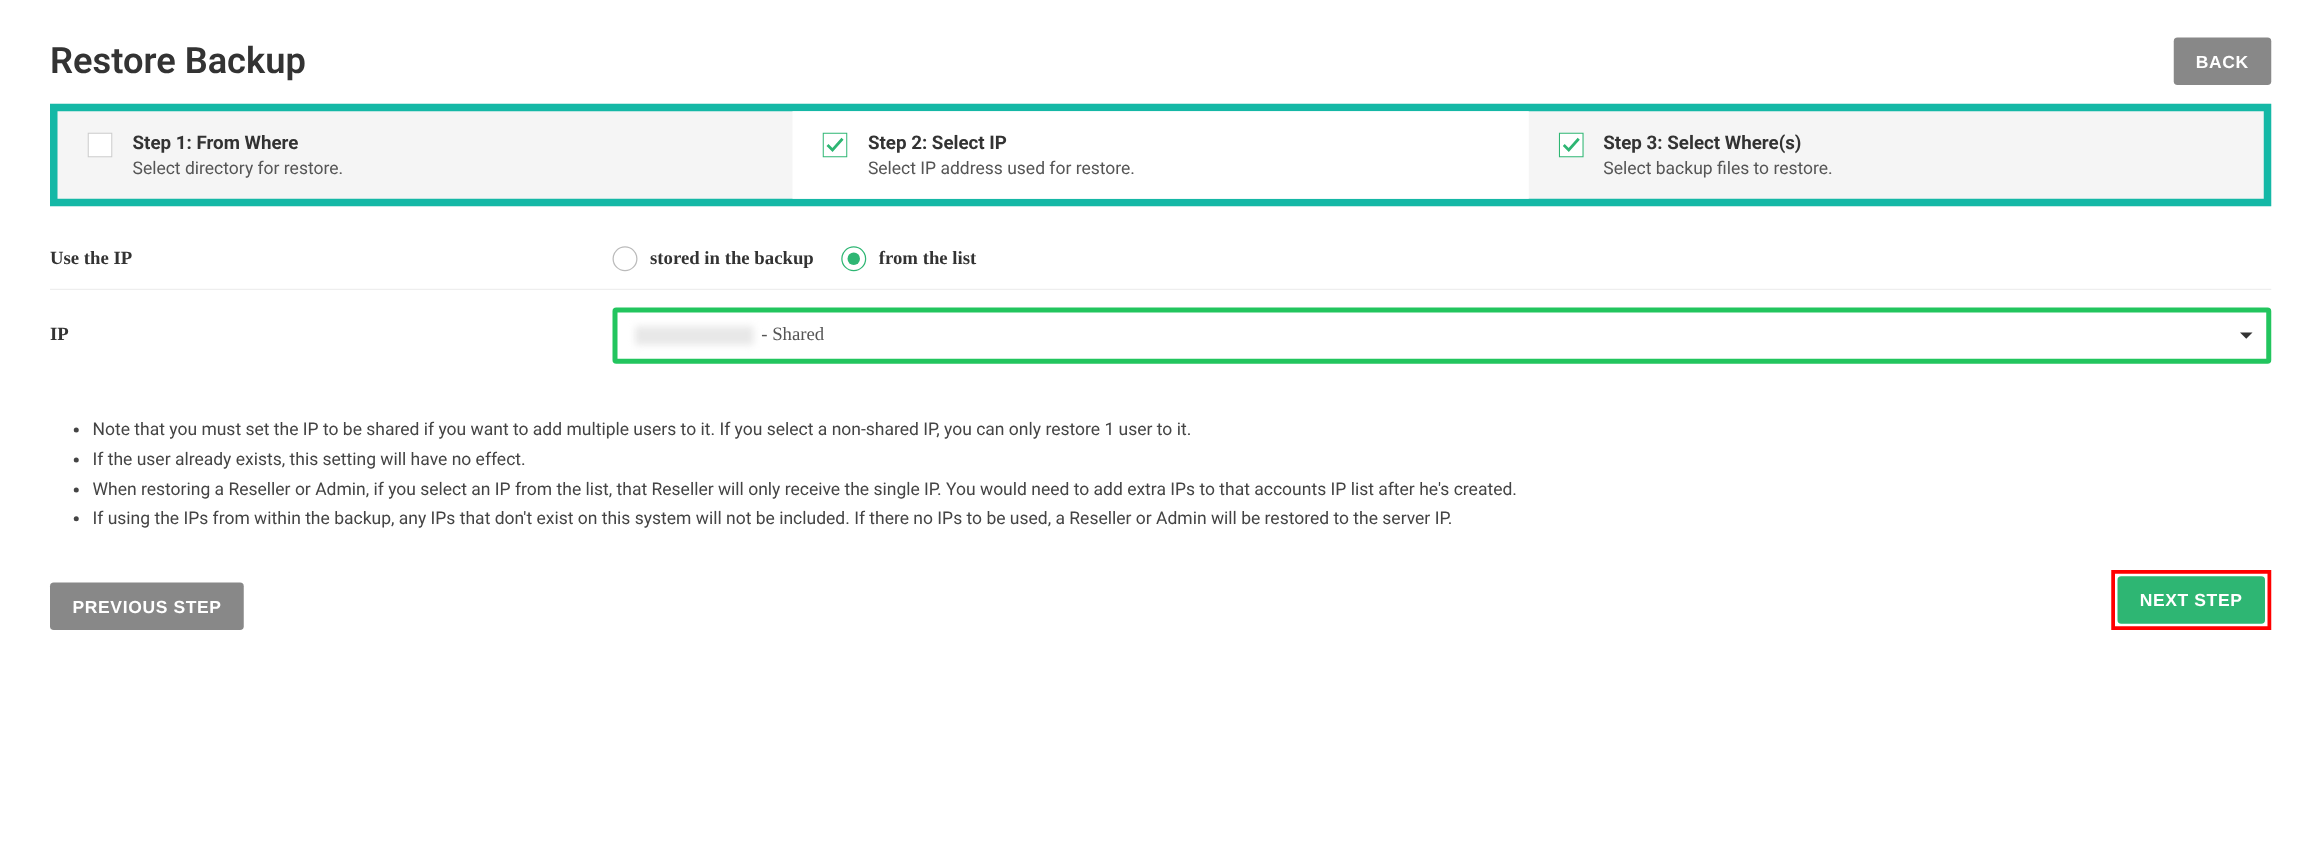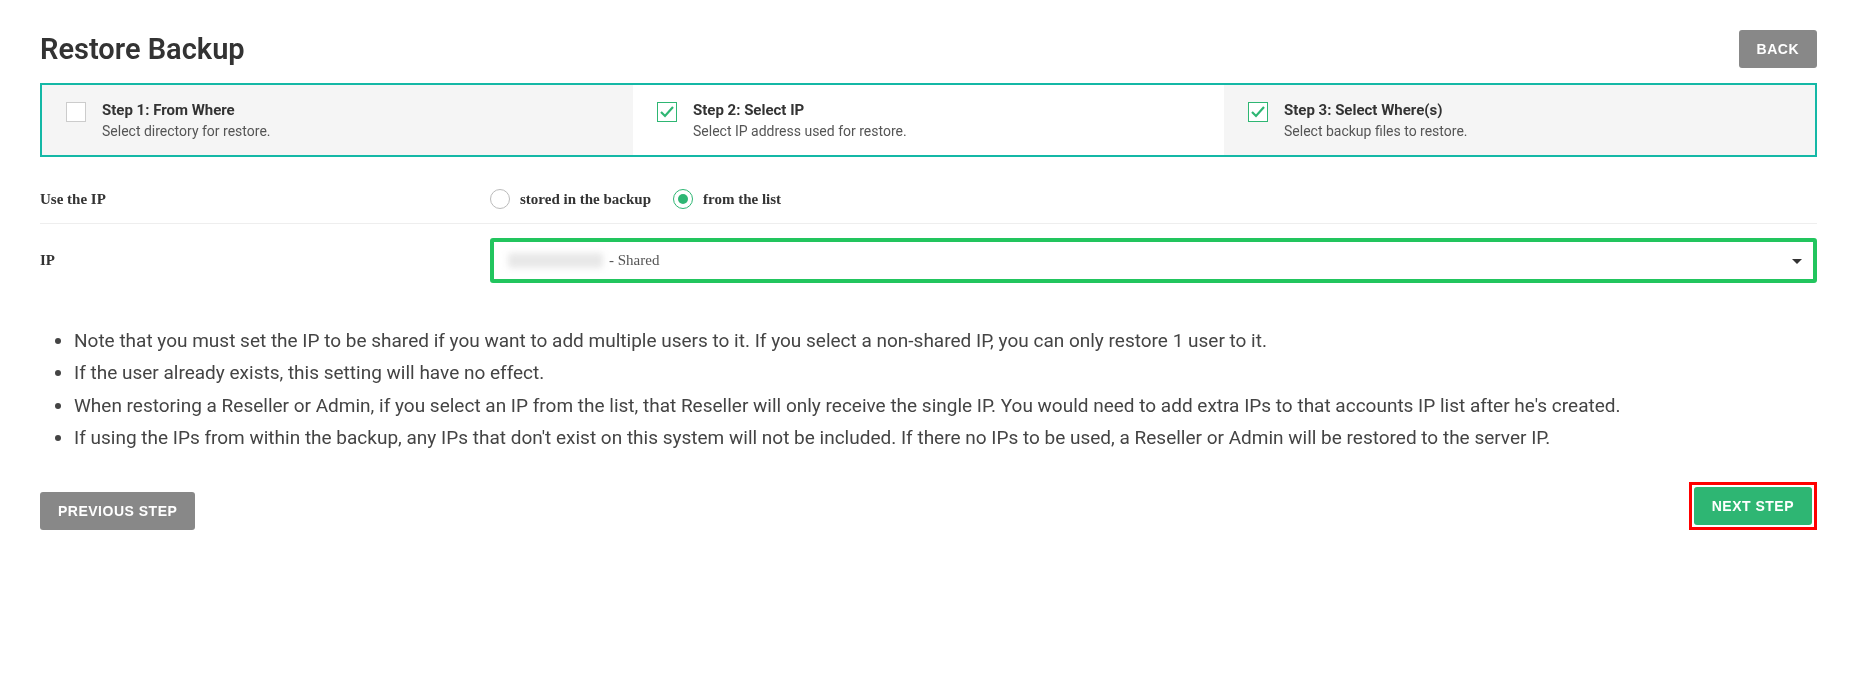--- a/index.html
+++ b/index.html
@@ -44,7 +44,7 @@
     .steps {
       display: flex;
       gap: 0;
-      border: 2px solid #14b8a6;
+      border: 6px solid #14b8a6;
       background: #f5f5f5;
     }
     .step {

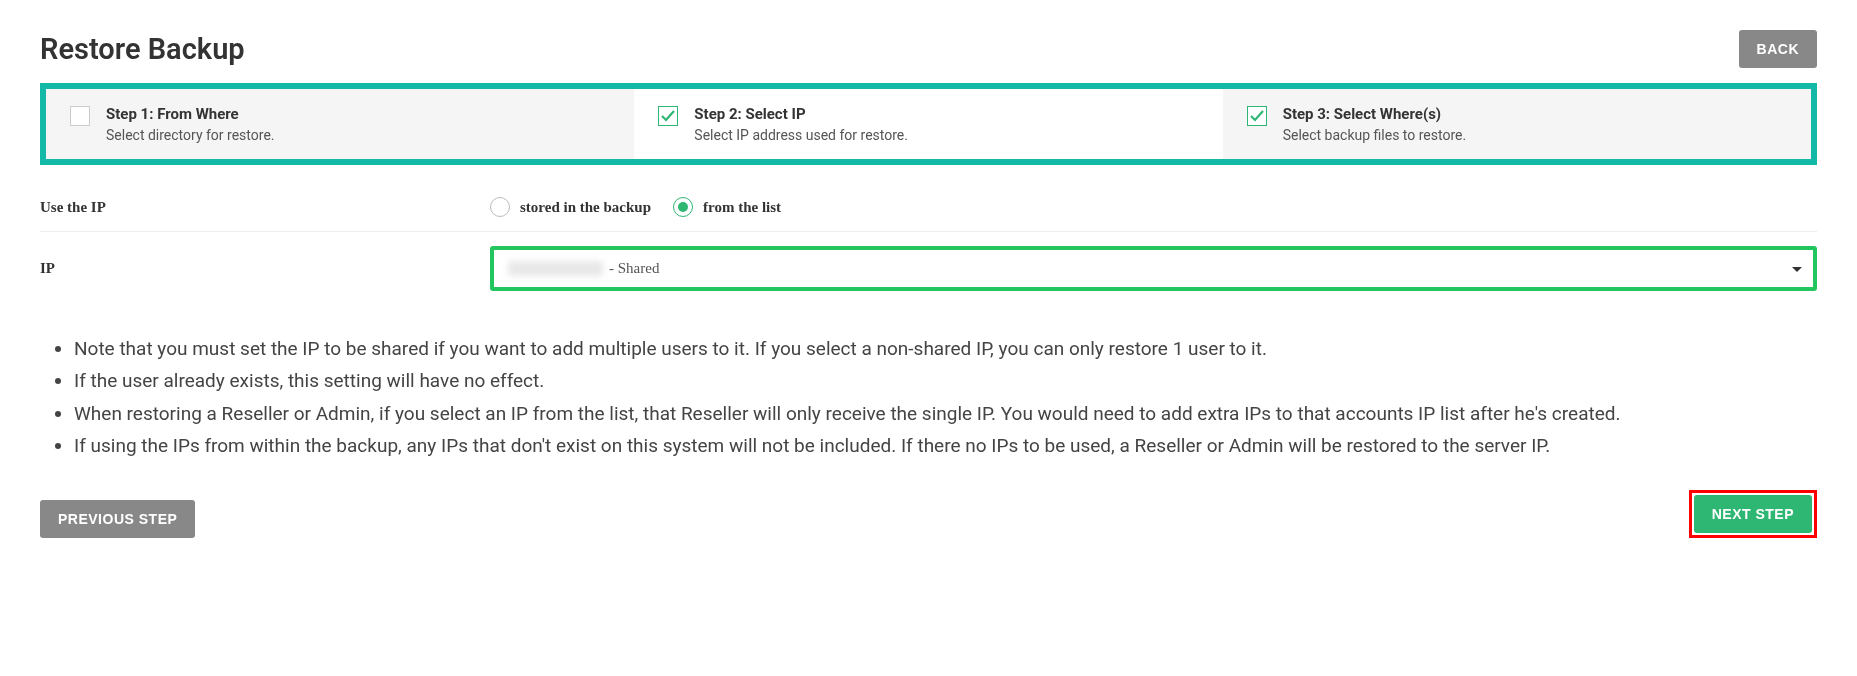--- a/index.html
+++ b/index.html
@@ -163,7 +163,7 @@
       padding-left: 34px;
     }
     .notes li {
-      font-size: 19px;
+      font-size: 14px;
       color: #444;
       line-height: 1.7;
     }

